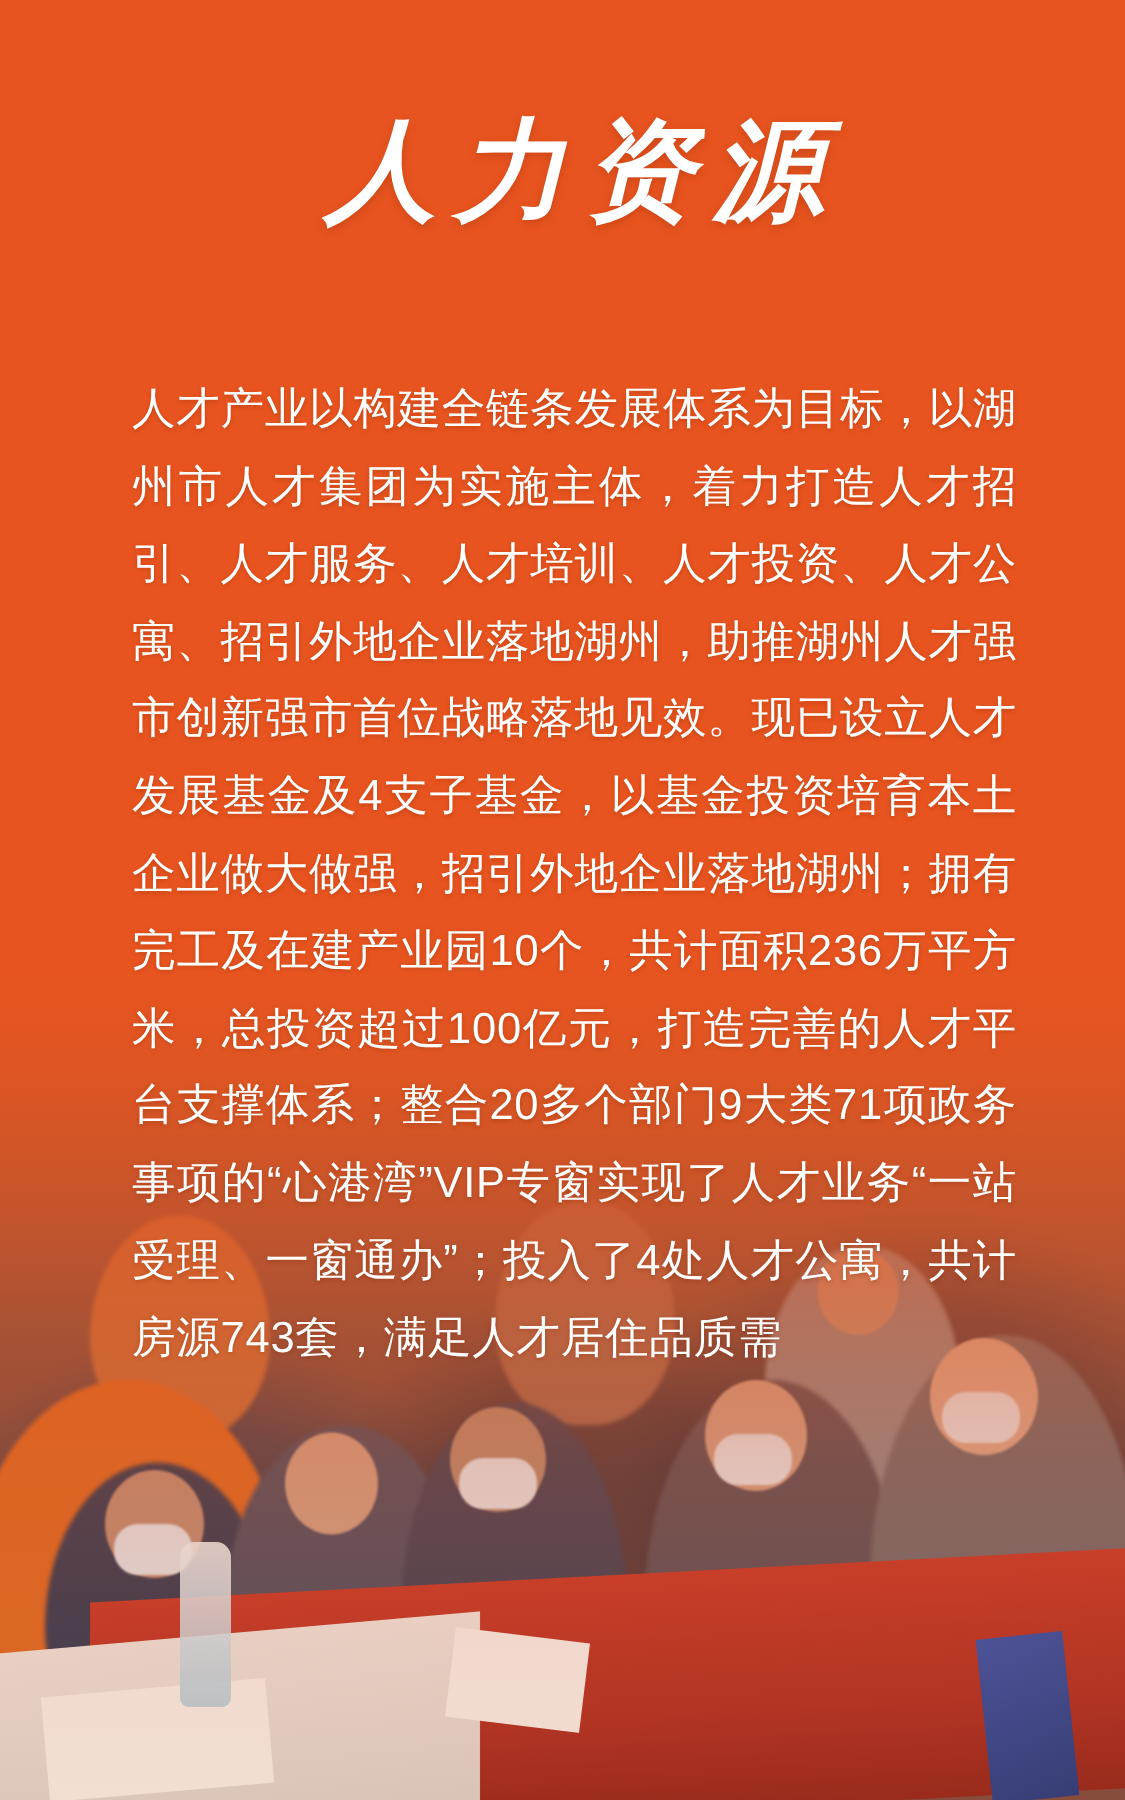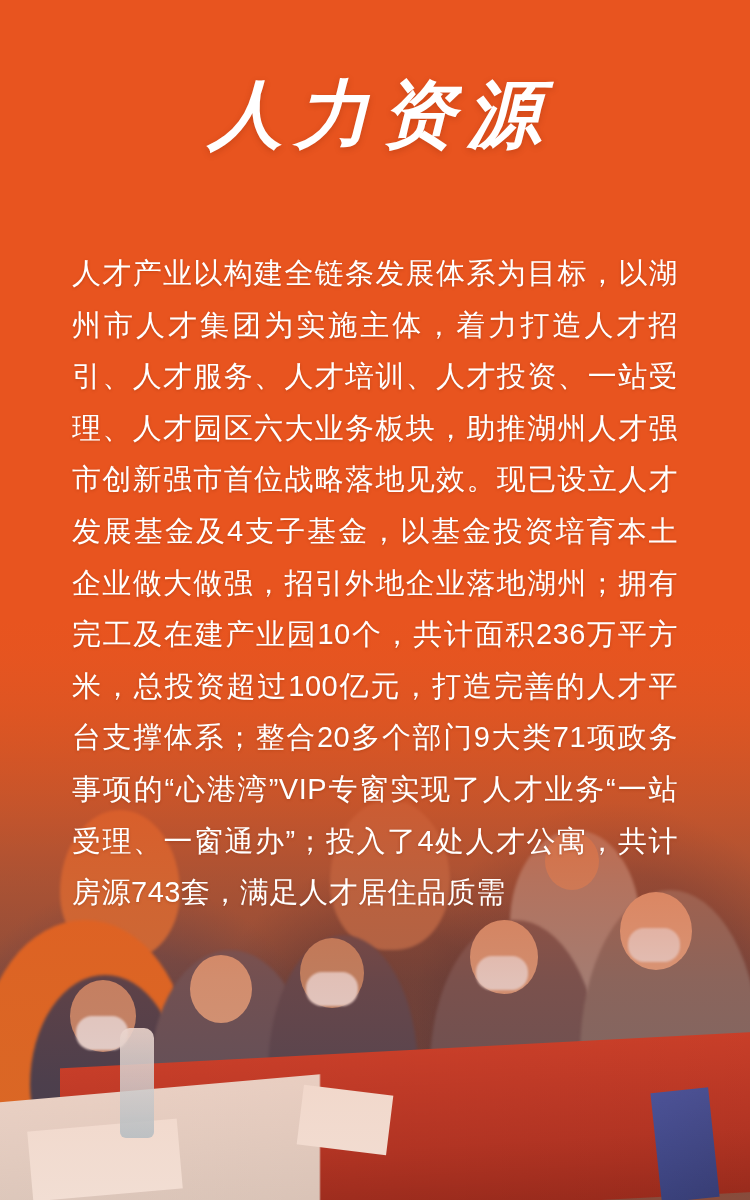--- a/index.html
+++ b/index.html
@@ -153,6 +153,7 @@
   .content {
     position: relative;
     z-index: 5;
+    padding-left: 16px;
   }
 
   .title {

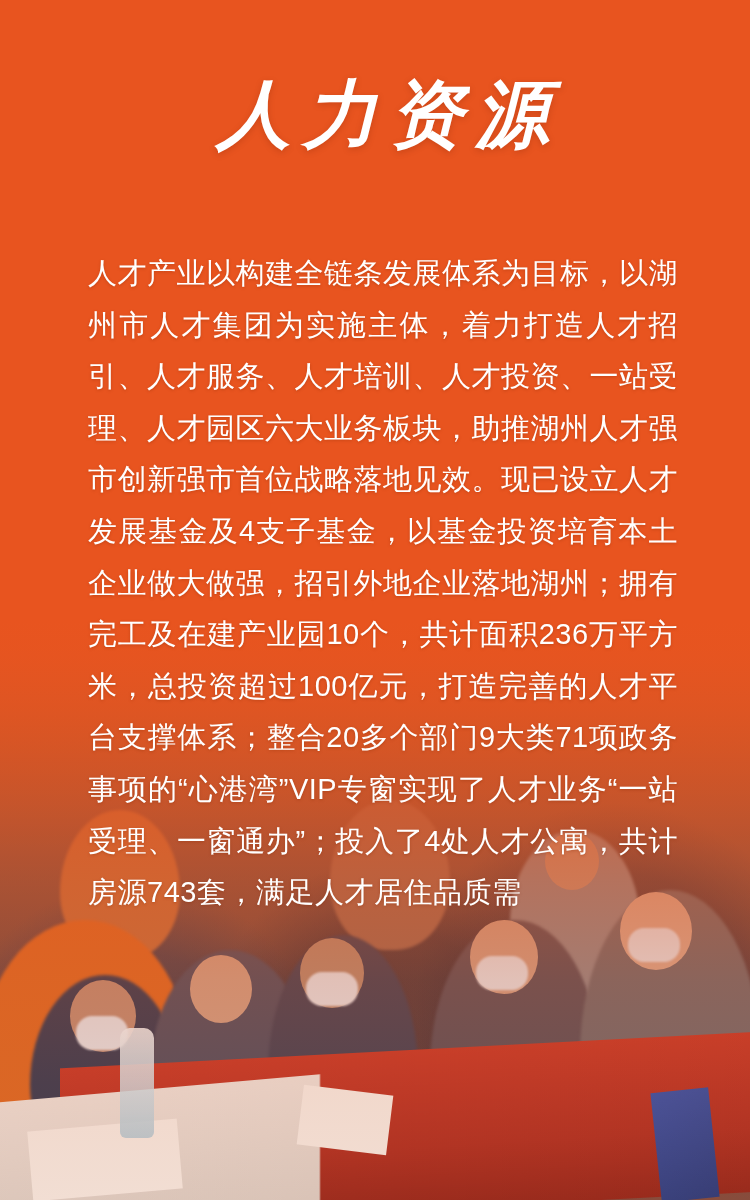--- a/index.html
+++ b/index.html
@@ -229,7 +229,7 @@
   <div class="content">
     <h1 class="title">人力资源</h1>
 
-    <p class="body-text">人才产业以构建全链条发展体系为目标，以湖州市人才集团为实施主体，着力打造人才招引、人才服务、人才培训、人才投资、一站受理、人才园区六大业务板块，助推湖州人才强市创新强市首位战略落地见效。现已设立人才发展基金及4支子基金，以基金投资培育本土企业做大做强，招引外地企业落地湖州；拥有完工及在建产业园10个，共计面积236万平方米，总投资超过100亿元，打造完善的人才平台支撑体系；整合20多个部门9大类71项政务事项的“心港湾”VIP专窗实现了人才业务“一站受理、一窗通办”；投入了4处人才公寓，共计房源743套，满足人才居住品质需</p>
+    <p class="body-text">人才产业以构建全链条发展体系为目标，以湖州市人才集团为实施主体，着力打造人才招引、人才服务、人才培训、人才投资、人才公寓、招引外地企业落地湖州，助推湖州人才强市创新强市首位战略落地见效。现已设立人才发展基金及4支子基金，以基金投资培育本土企业做大做强，招引外地企业落地湖州；拥有完工及在建产业园10个，共计面积236万平方米，总投资超过100亿元，打造完善的人才平台支撑体系；整合20多个部门9大类71项政务事项的“心港湾”VIP专窗实现了人才业务“一站受理、一窗通办”；投入了4处人才公寓，共计房源743套，满足人才居住品质需</p>
   </div>
 
 </div>

